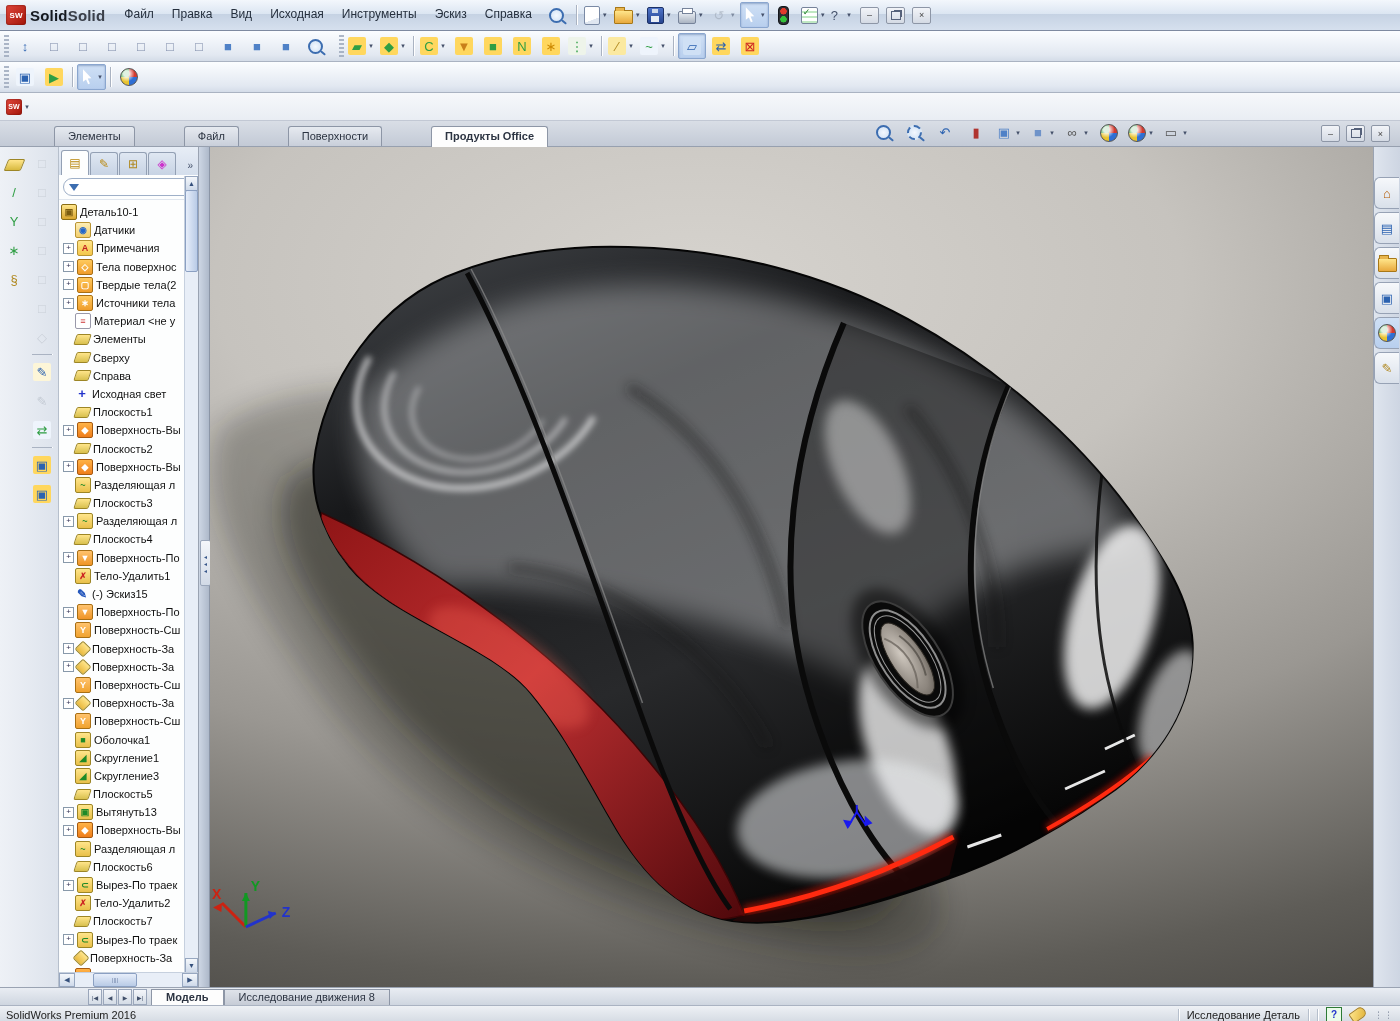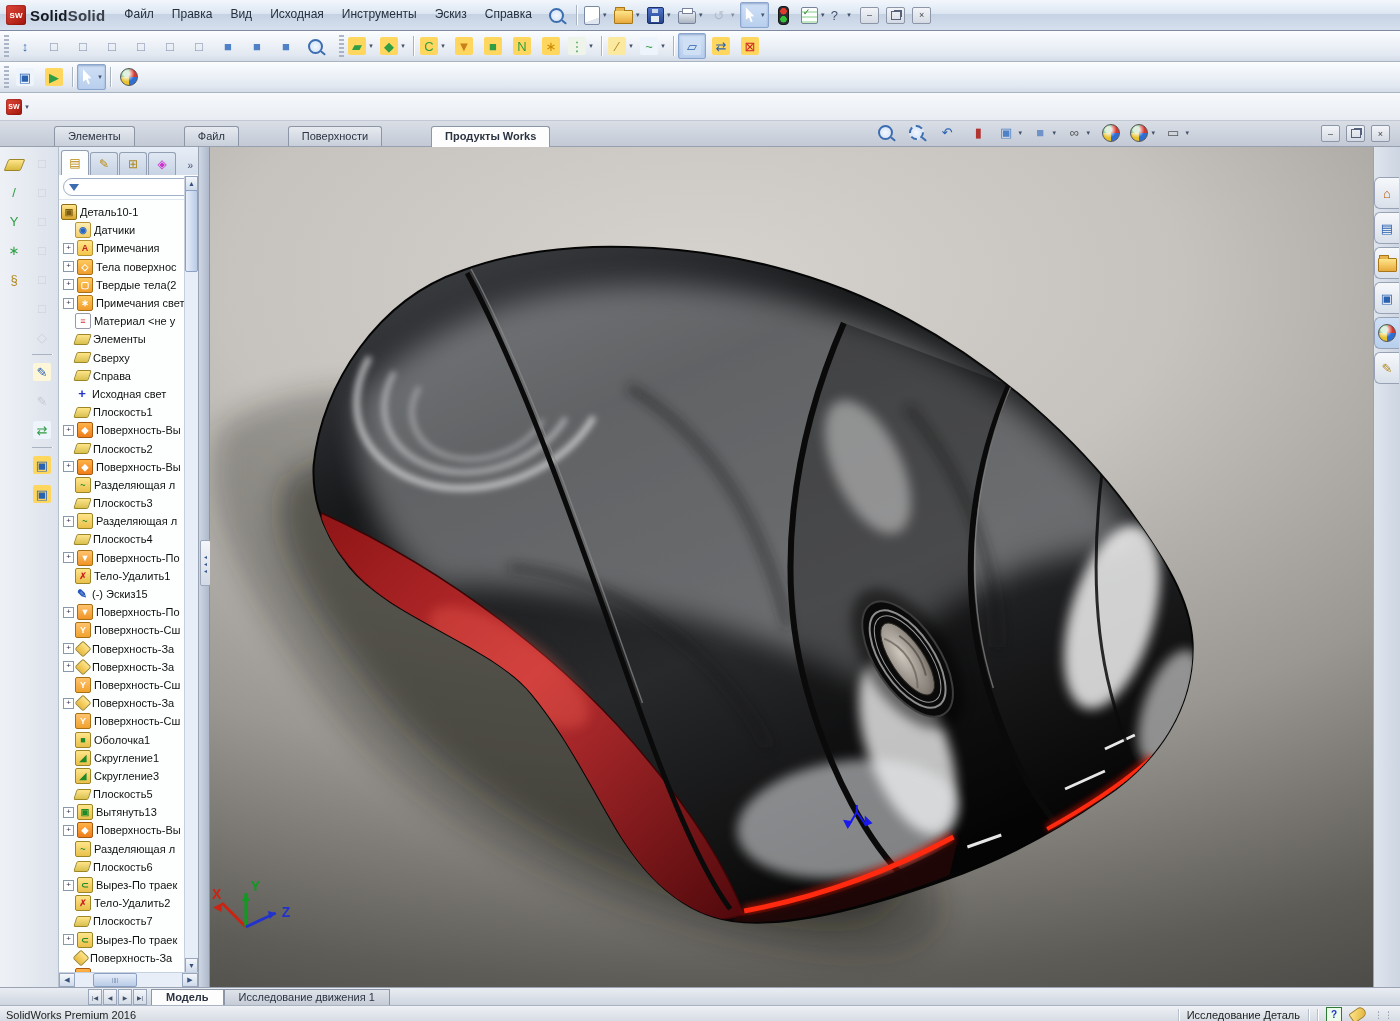--- a/index.html
+++ b/index.html
@@ -341,7 +341,7 @@
       <div class="cmtab">Элементы</div>
       <div class="cmtab">Файл</div>
       <div class="cmtab">Поверхности</div>
-      <div class="cmtab active">Продукты Works</div>
+      <div class="cmtab active">Продукты Office</div>
     </div>
   <div id="headsup">
       <div class="tbtn">

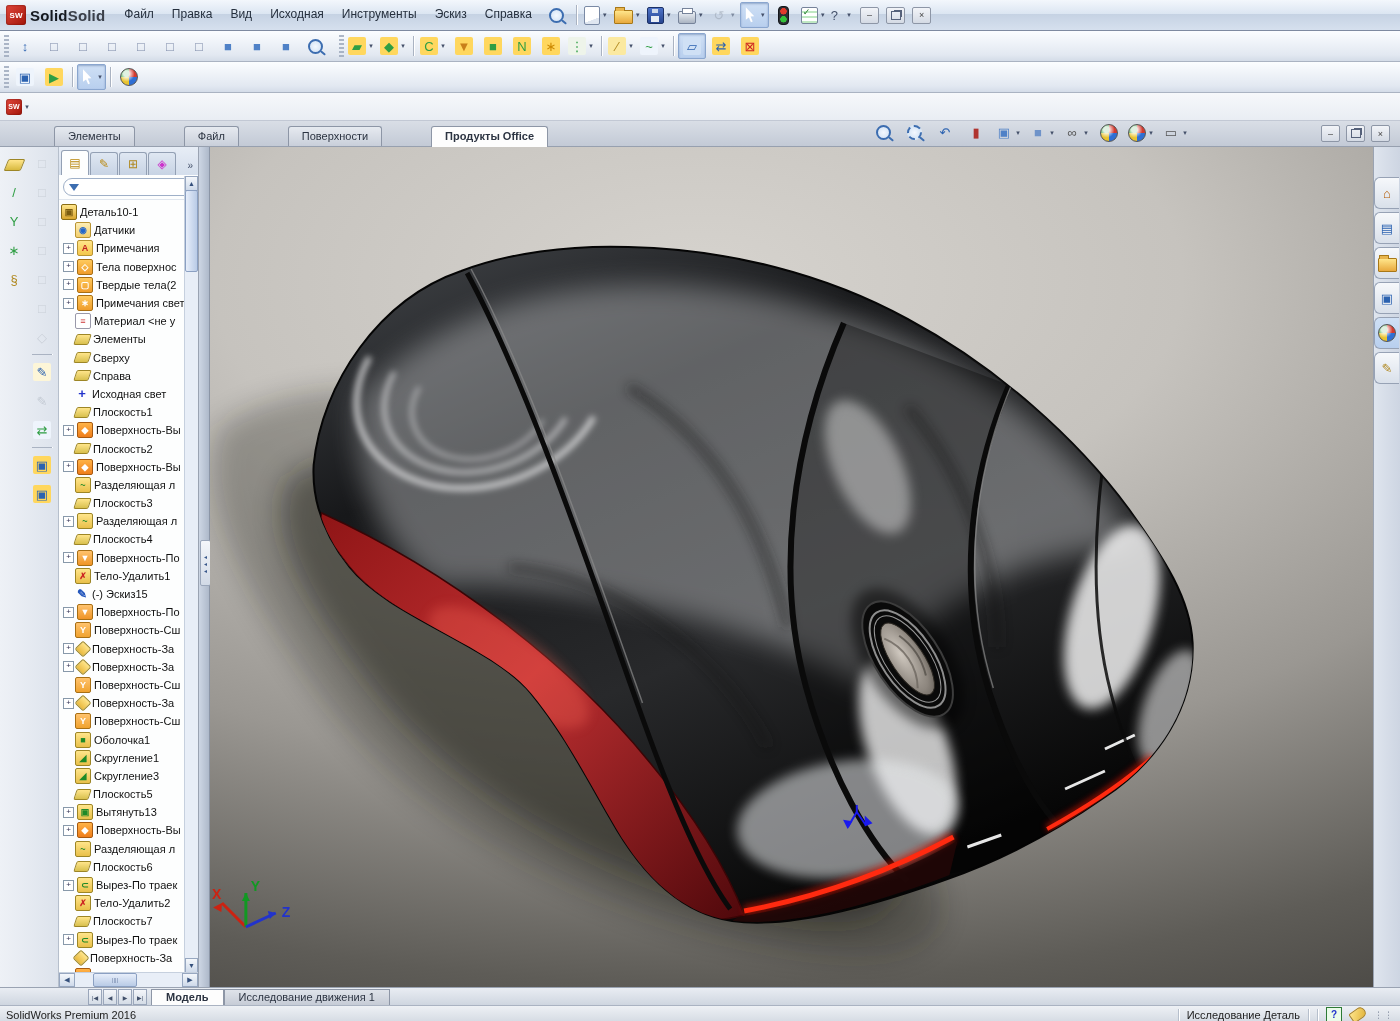--- a/index.html
+++ b/index.html
@@ -500,7 +500,7 @@
         <div class="trow">
           <span class="expbox">+</span>
           <span class="tic ti-folder-light">∗</span>
-          <span class="lbl">Примечания свет</span>
+          <span class="lbl">Источники тела</span>
         </div>
         <div class="trow">
           <span class="expspace"></span>

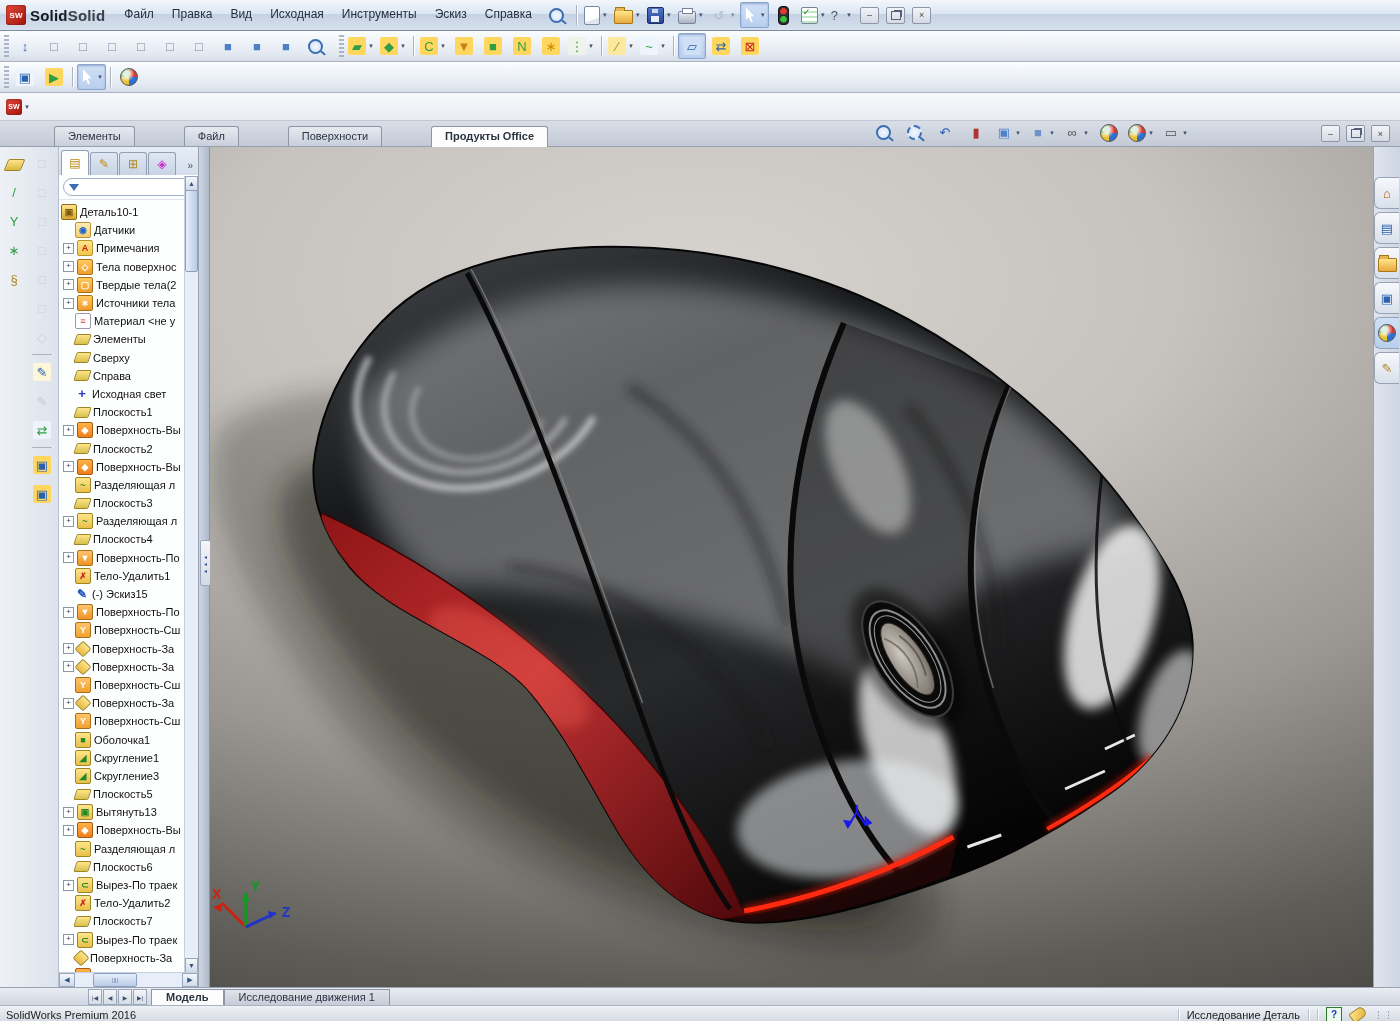--- a/index.html
+++ b/index.html
@@ -859,7 +859,7 @@
     </div>
   <div id="mtabs" style="display:flex;align-items:flex-end;">
       <div class="mtab active">Модель</div>
-      <div class="mtab">Исследование движения 1</div>
+      <div class="mtab">Исследование движения 8</div>
     </div>
 </div>
 

